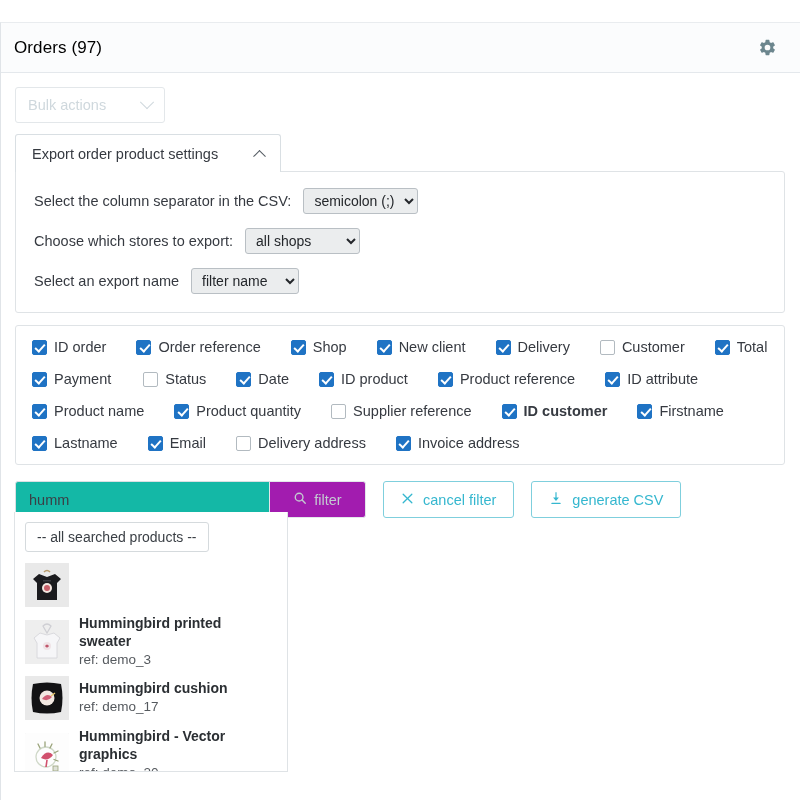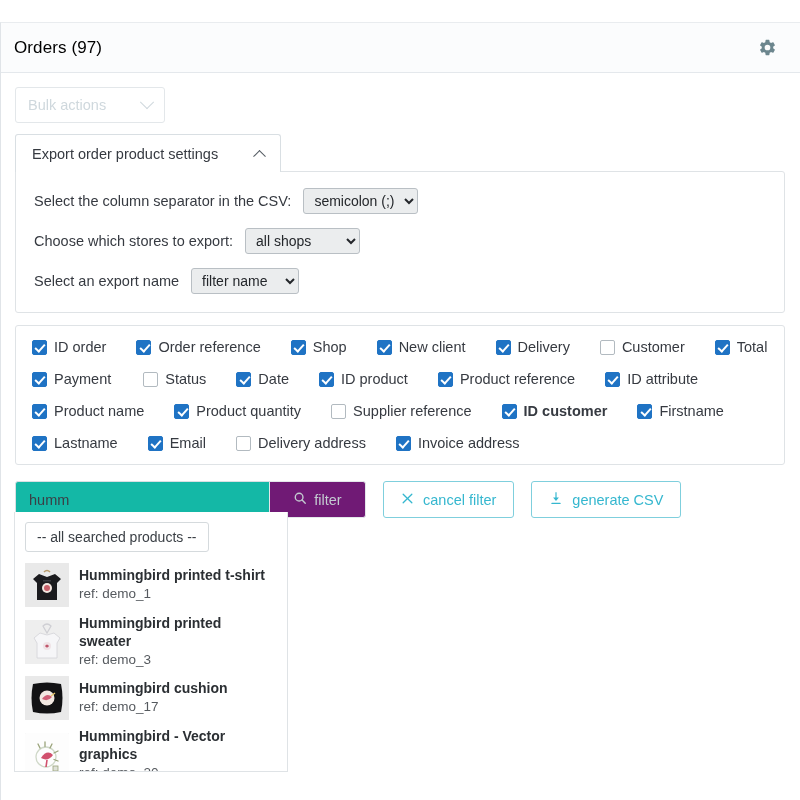--- a/index.html
+++ b/index.html
@@ -212,7 +212,7 @@
     margin-left: -1px;
     border: 1px solid #e3e7ea;
     border-radius: 0 3px 3px 0;
-    background: #701a75;
+    background: #a21caf;
     color: #c3cbd1;
     font-size: 14.5px;
     display: flex;

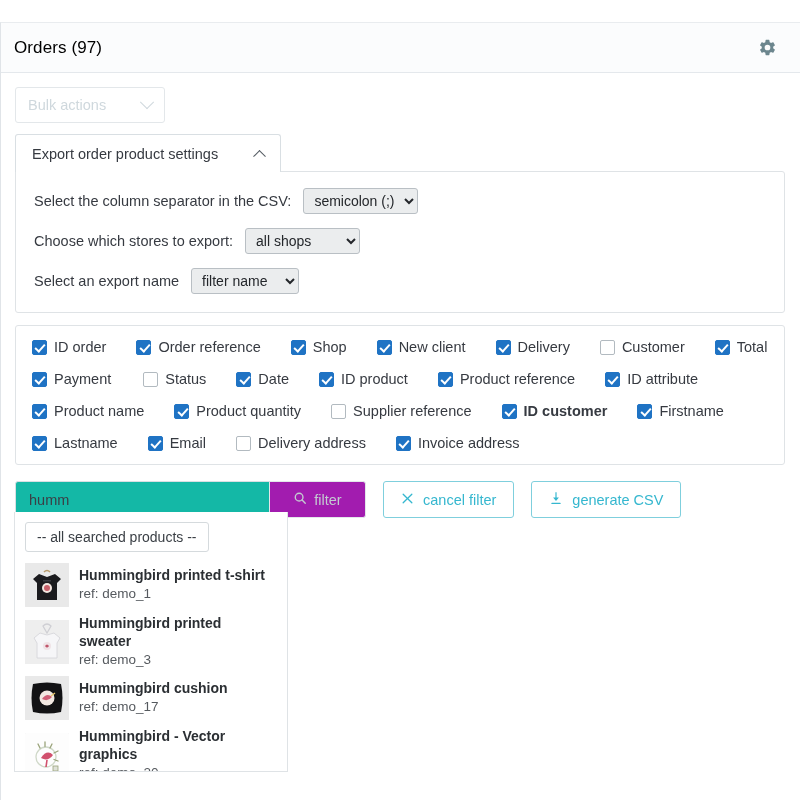--- a/index.html
+++ b/index.html
@@ -489,10 +489,6 @@
       <path d="M18 17h8v1.5h-8z" fill="#3a3a3f"></path>
       <path d="M19 9 q3 -3 6 0" stroke="#b79a6a" stroke-width="1.6" fill="none"></path>
     </svg>
-          </div>
-          <div class="r-text">
-            <div class="r-name">Hummingbird printed t-shirt</div>
-            <div class="r-ref">ref: demo_1</div>
           </div>
         </div>
         <div class="result-item">

